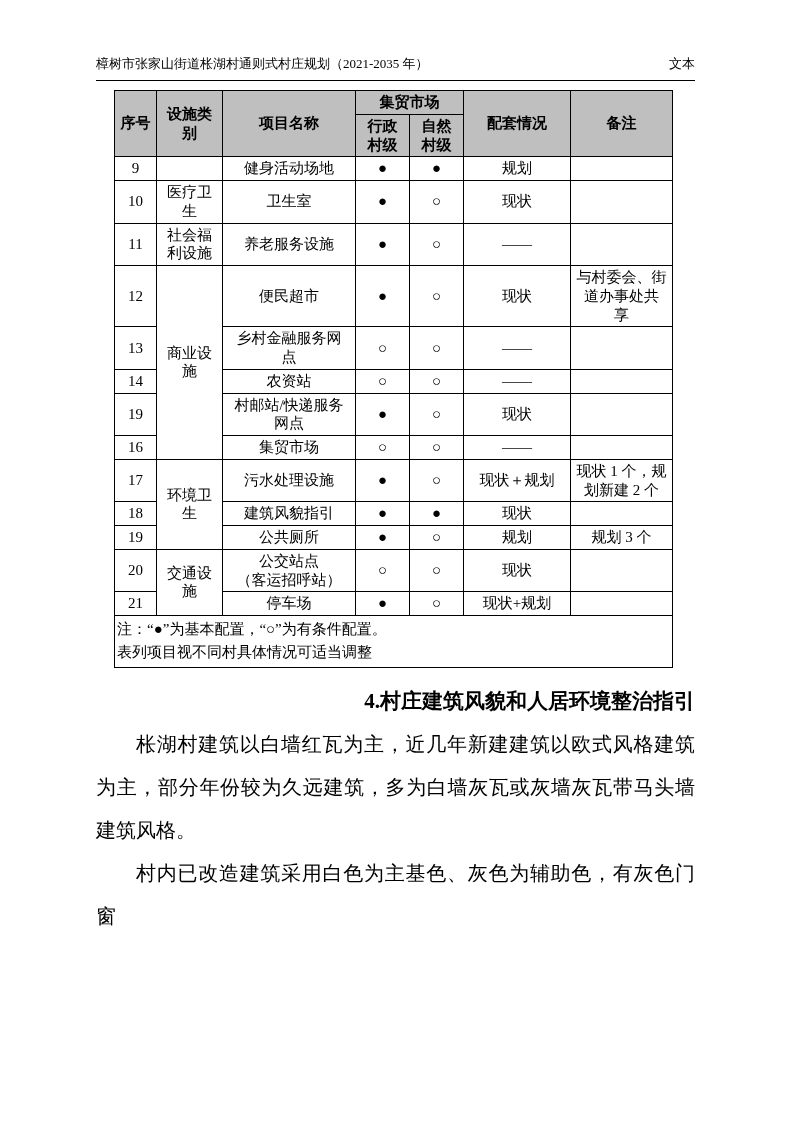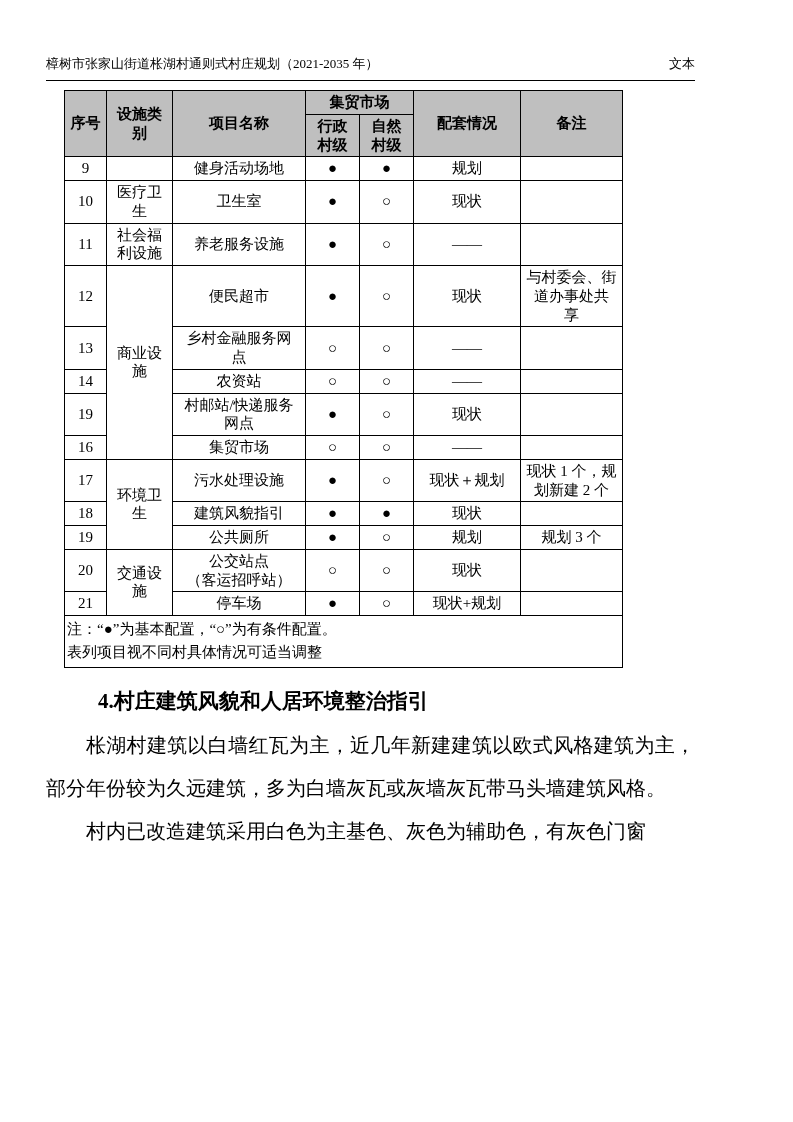--- a/index.html
+++ b/index.html
@@ -12,7 +12,7 @@
   }
   .page {
     width: 793px; height: 1122px;
-    padding: 55px 98px 0 46px;
+    padding: 55px 98px 0 96px;
   }
   
   .doc-header {

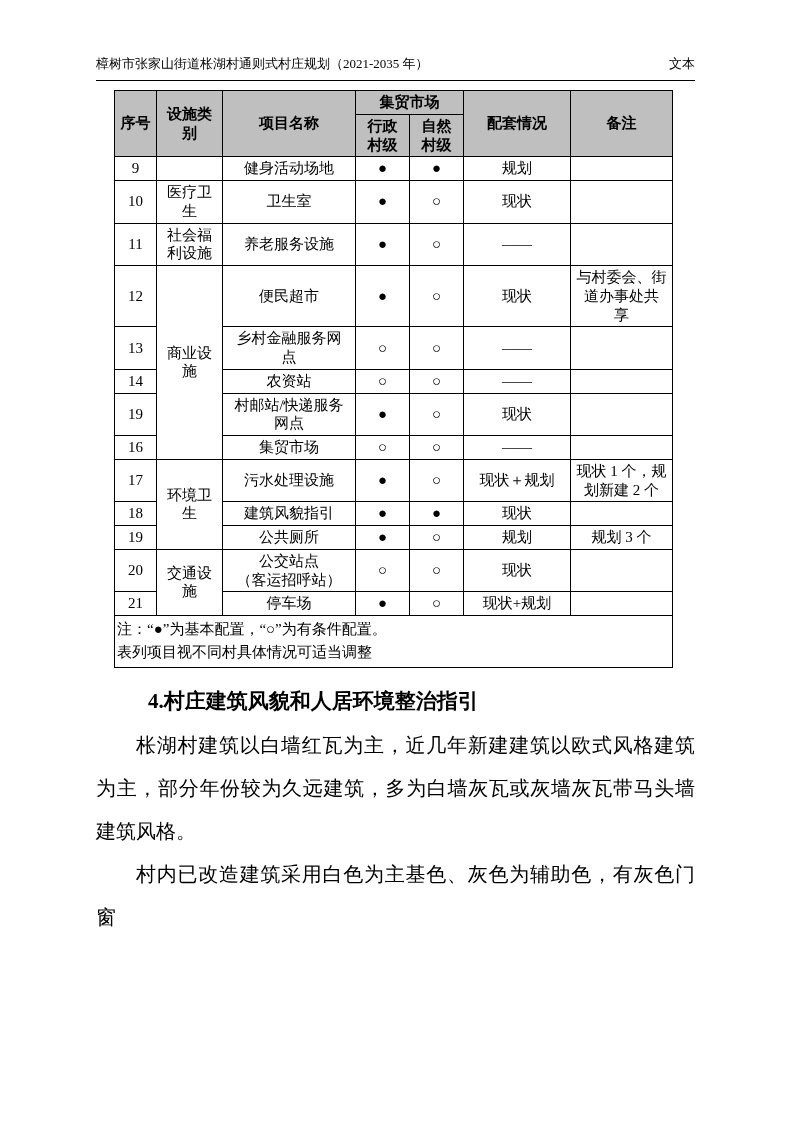--- a/index.html
+++ b/index.html
@@ -55,6 +55,7 @@
     font-size: 21px;
     font-weight: bold;
     text-indent: 52px;
+    text-align: right;
   }
   .body-text {
     margin-top: 9px;

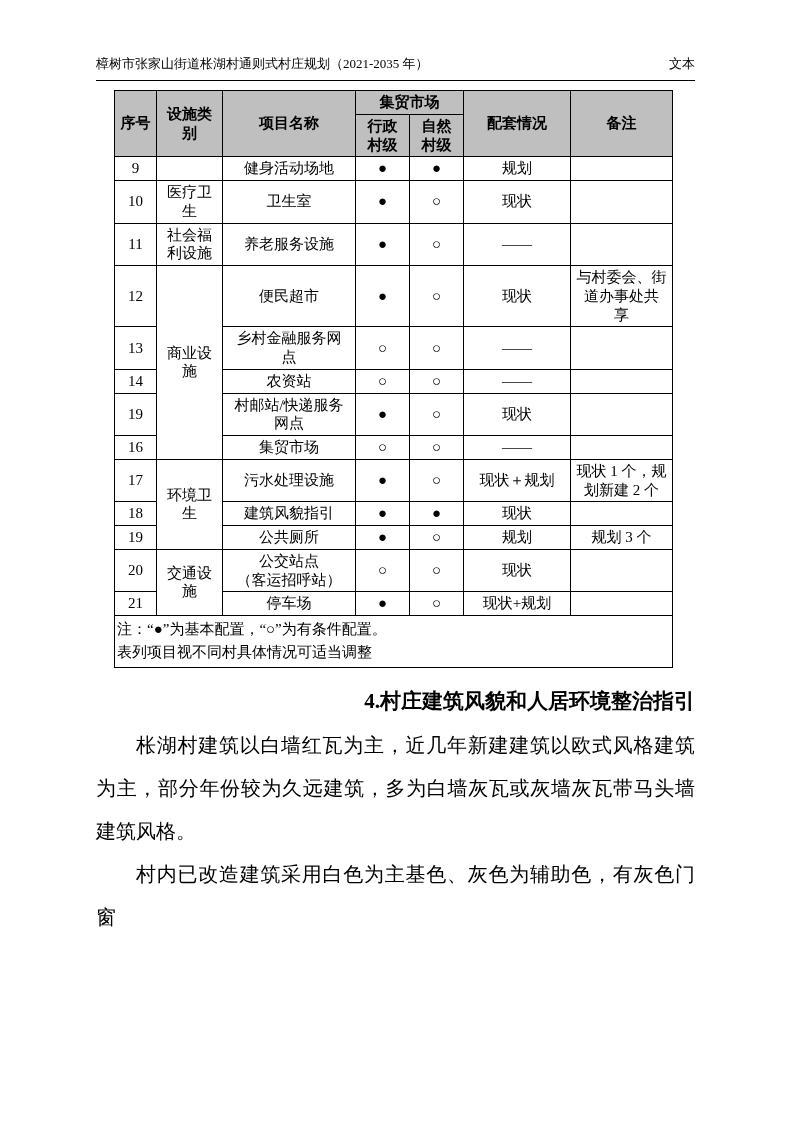--- a/index.html
+++ b/index.html
@@ -63,7 +63,7 @@
     line-height: 2.15;
     text-align: justify;
   }
-  .body-text p { text-indent: 2em; }
+  .body-text p { text-indent: 2em; font-family: Liberation Mono, monospace; }
 </style>
 </head>
 <body>

